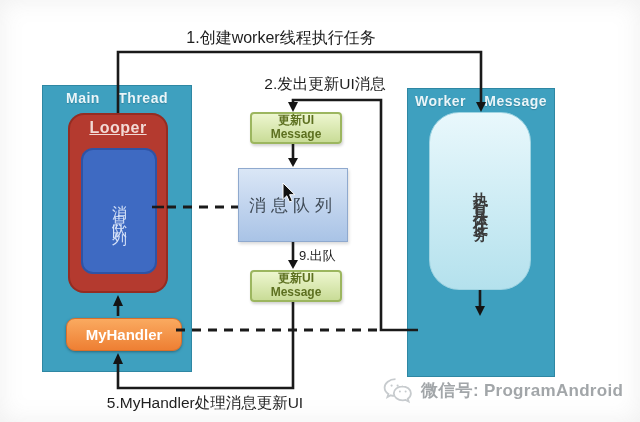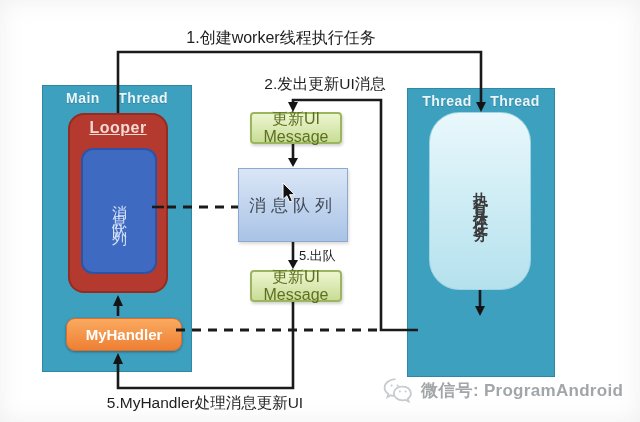--- a/index.html
+++ b/index.html
@@ -106,7 +106,7 @@
   <div class="myhandler">MyHandler</div>
 
   <div class="thread-box" style="left:407px;top:88px;width:148px;height:289px;">
-    <div class="thread-title">Thread Thread</div>
+    <div class="thread-title">Worker Message</div>
   </div>
   <div class="worker-task">
     <span class="vtext">执行具体任务</span>

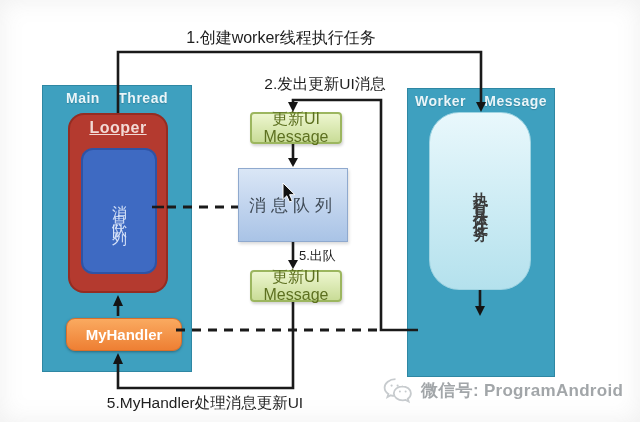--- a/index.html
+++ b/index.html
@@ -62,7 +62,7 @@
     display:flex;flex-direction:column;align-items:center;justify-content:center;
     box-shadow:1px 2px 3px rgba(0,0,0,.18);box-sizing:border-box;line-height:1.15;
   }
-  .msg-box span{color:#5D7020;font-weight:normal;font-size:16px;}
+  .msg-box span{color:#5D7020;font-weight:bold;font-size:12px;}
   
   .center-queue{
     position:absolute;left:238px;top:168px;width:110px;height:74px;

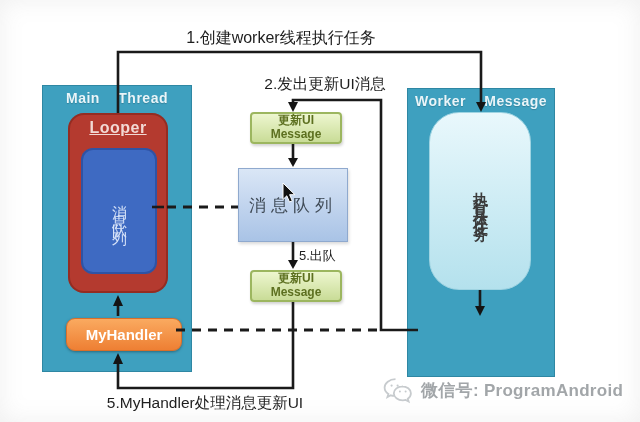--- a/index.html
+++ b/index.html
@@ -91,7 +91,7 @@
   <div class="note note-1">1.创建worker线程执行任务</div>
   <div class="note note-2">2.发出更新UI消息</div>
   <div class="note note-3">3.入队</div>
-  <div class="note note-4">5.出队</div>
+  <div class="note note-4">9.出队</div>
   <div class="note note-5">5.MyHandler处理消息更新UI</div>
 
   <div class="thread-box" style="left:42px;top:85px;width:150px;height:287px;">

